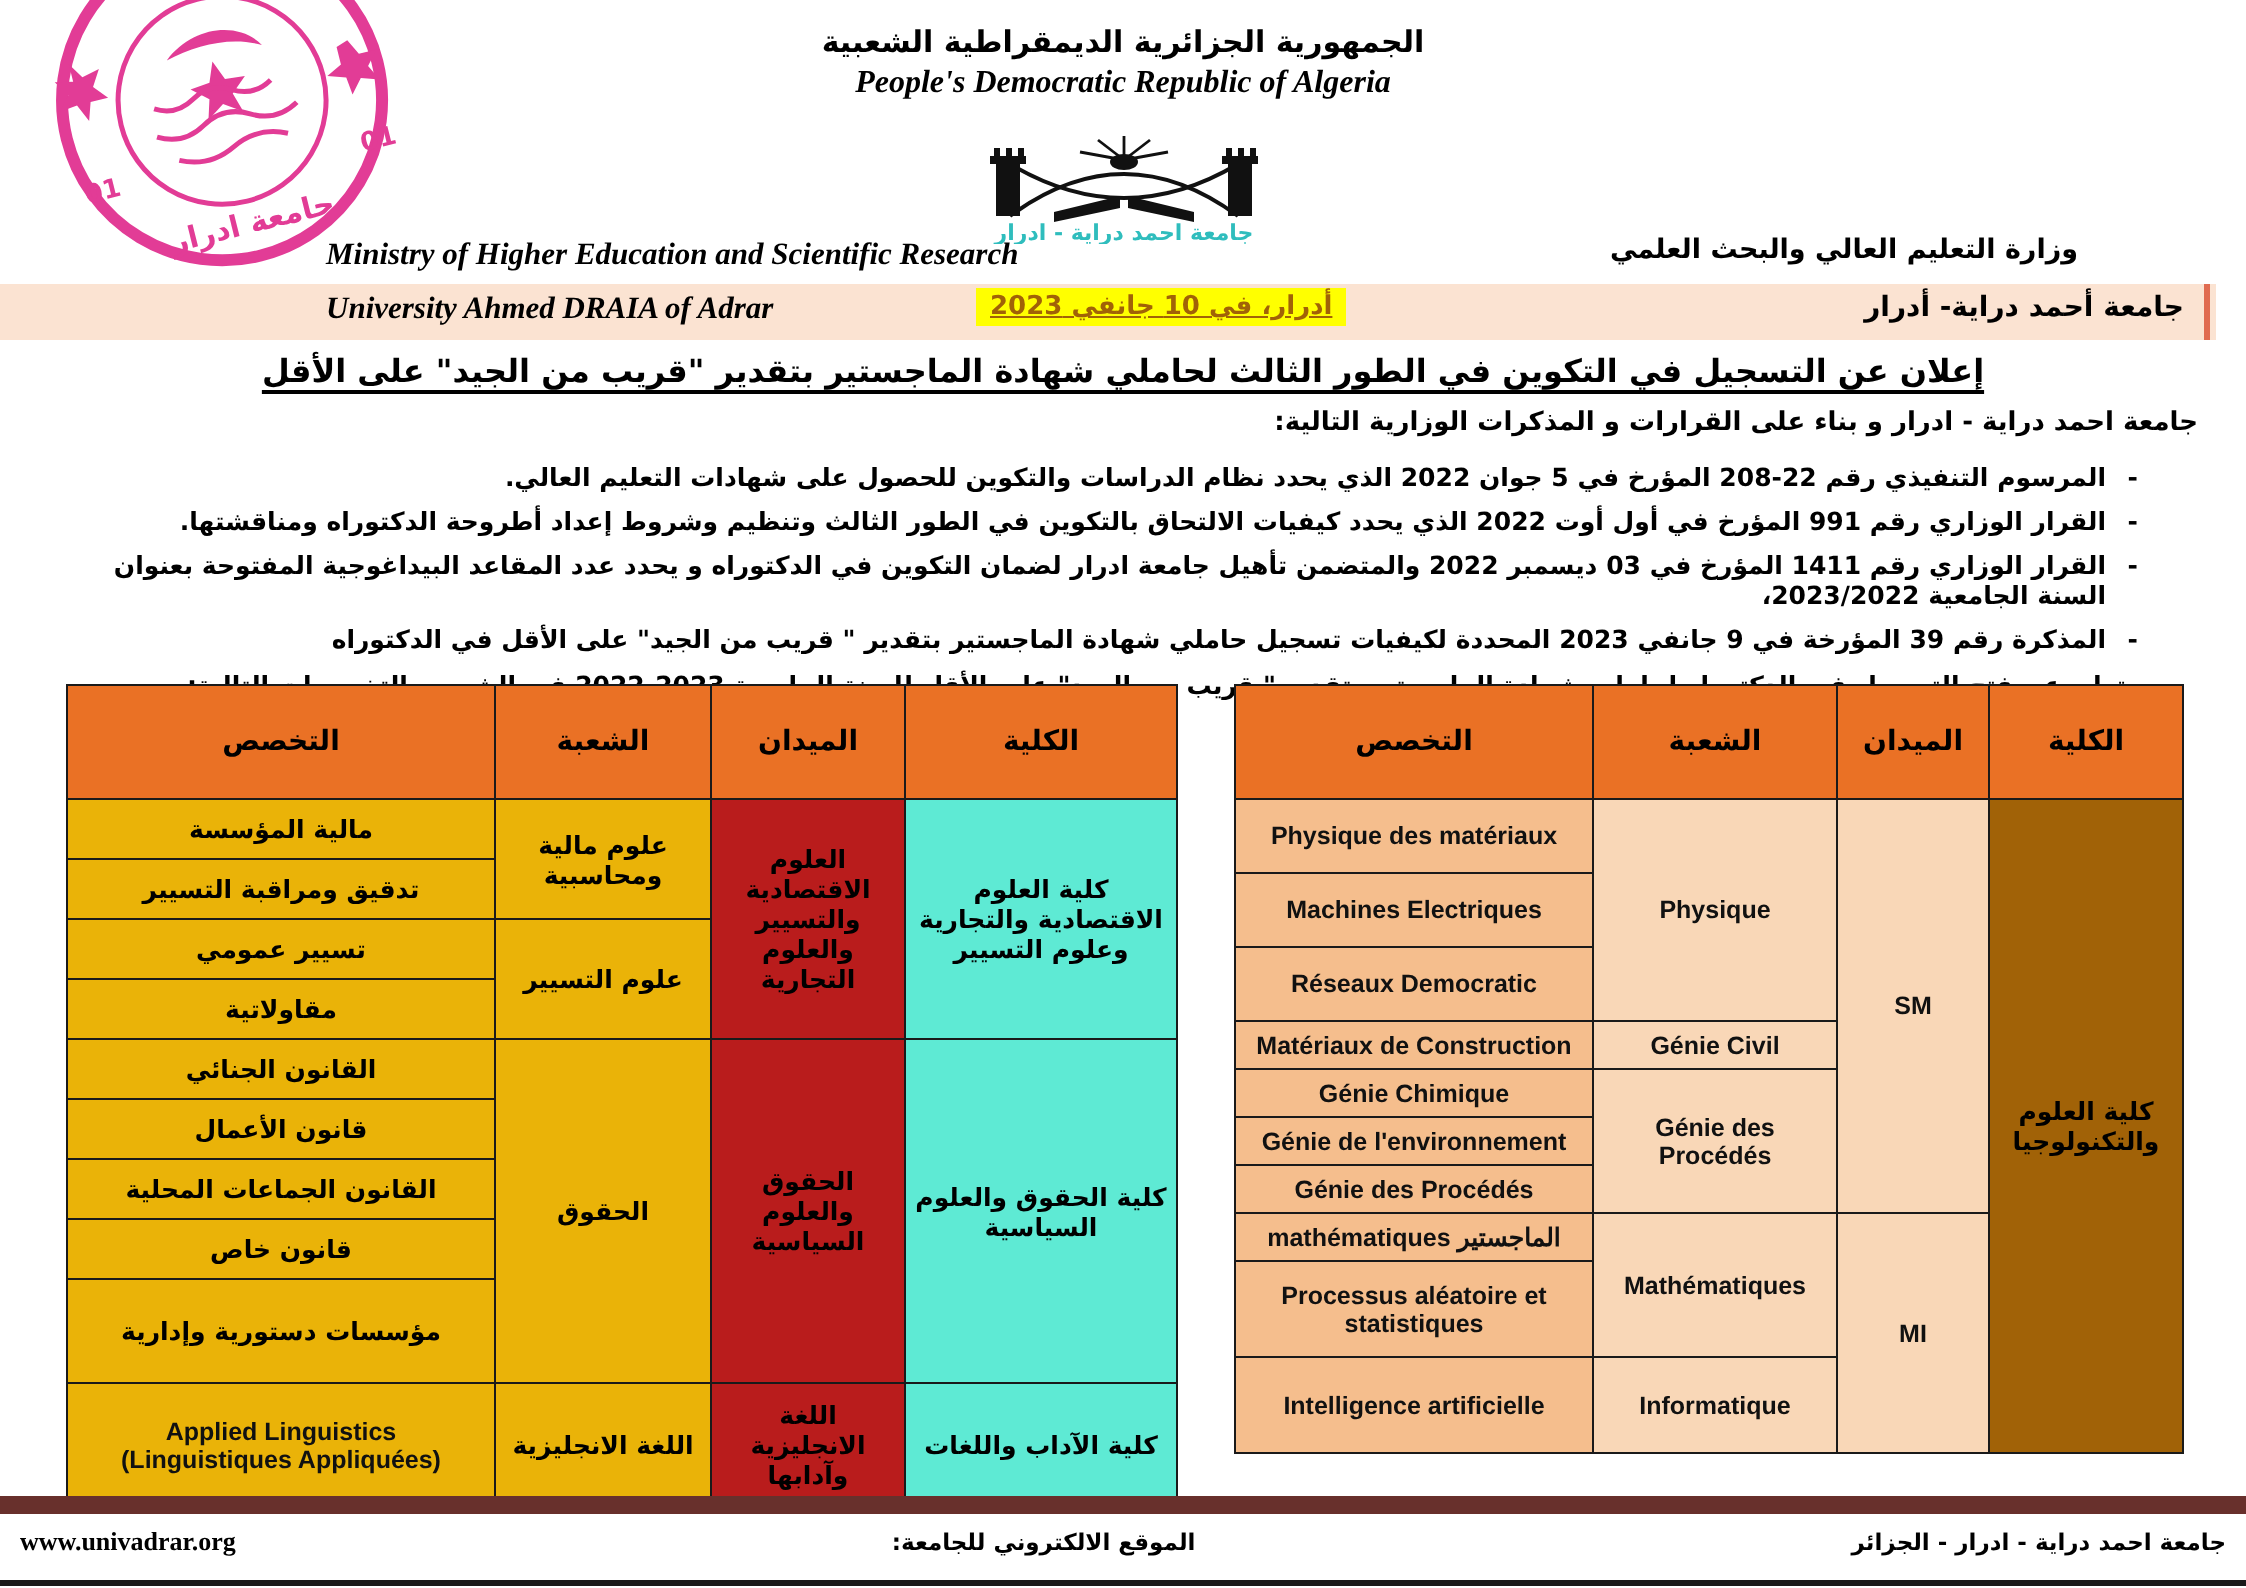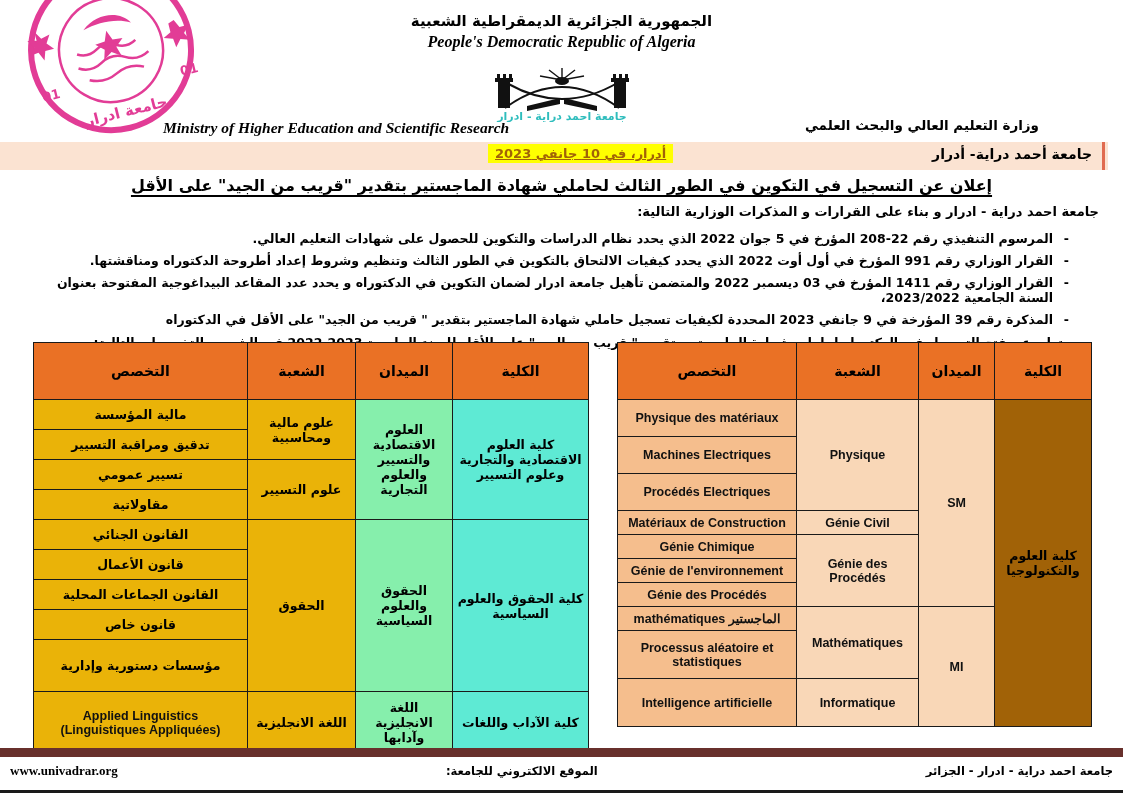--- a/index.html
+++ b/index.html
@@ -118,6 +118,7 @@
   <div class="ministry-ar">وزارة التعليم العالي والبحث العلمي</div>
 
   <div class="band">
+    <div class="university-en">University Ahmed DRAIA of Adrar</div>
     <div class="date-box">أدرار، في 10 جانفي 2023</div>
     <div class="university-ar">جامعة أحمد دراية- أدرار</div>
     <div class="redline"></div>

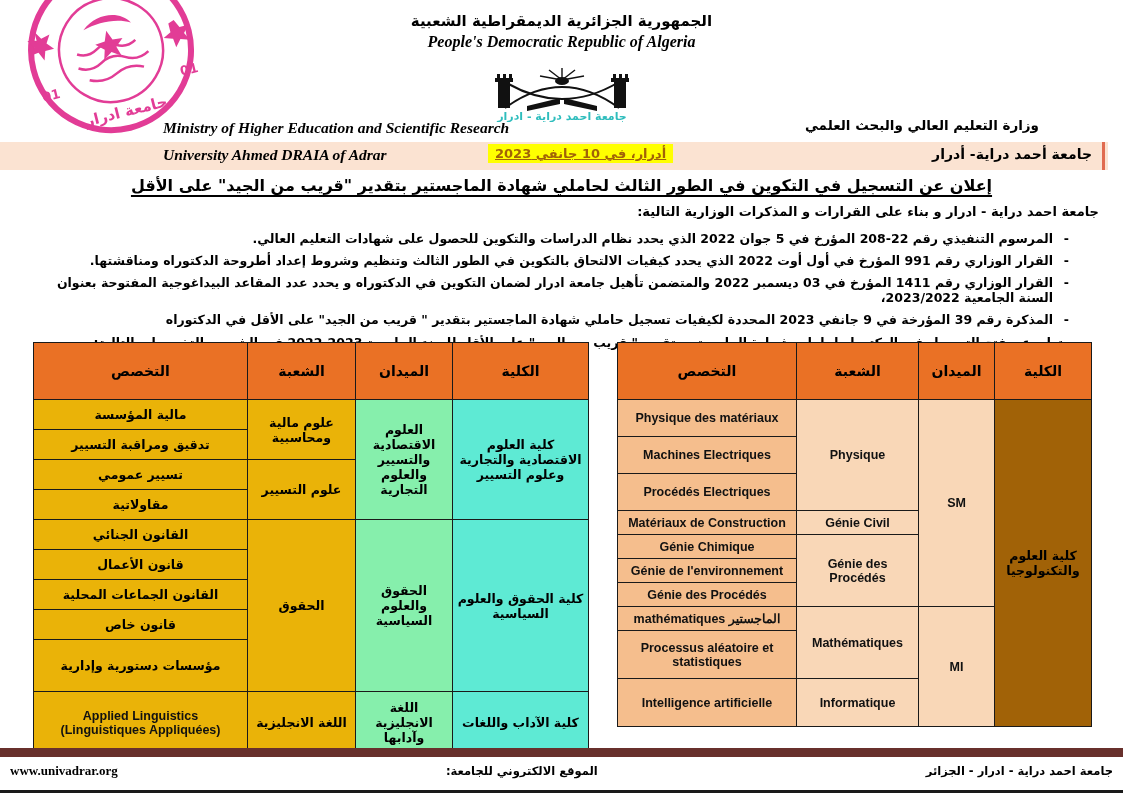--- a/index.html
+++ b/index.html
@@ -42,7 +42,7 @@
   #table-left .c0{width:214px;} #table-left .c1{width:108px;} #table-left .c2{width:97px;} #table-left .c3{width:136px;}
   #table-right .c0{width:179px;} #table-right .c1{width:122px;} #table-right .c2{width:76px;} #table-right .c3{width:97px;}
   #table-left td.sp,#table-left td.br{background:#eab308;margin-left:17px;}
-  #table-left td.fd{background:#86efac;}
+  #table-left td.fd{background:#b91c1c;}
   #table-left td.fc{background:#5eead4;}
   #table-right td.sp{background:#F5BE8D;}
   #table-right td.br,#table-right td.fd{background:#F9D7B7;}

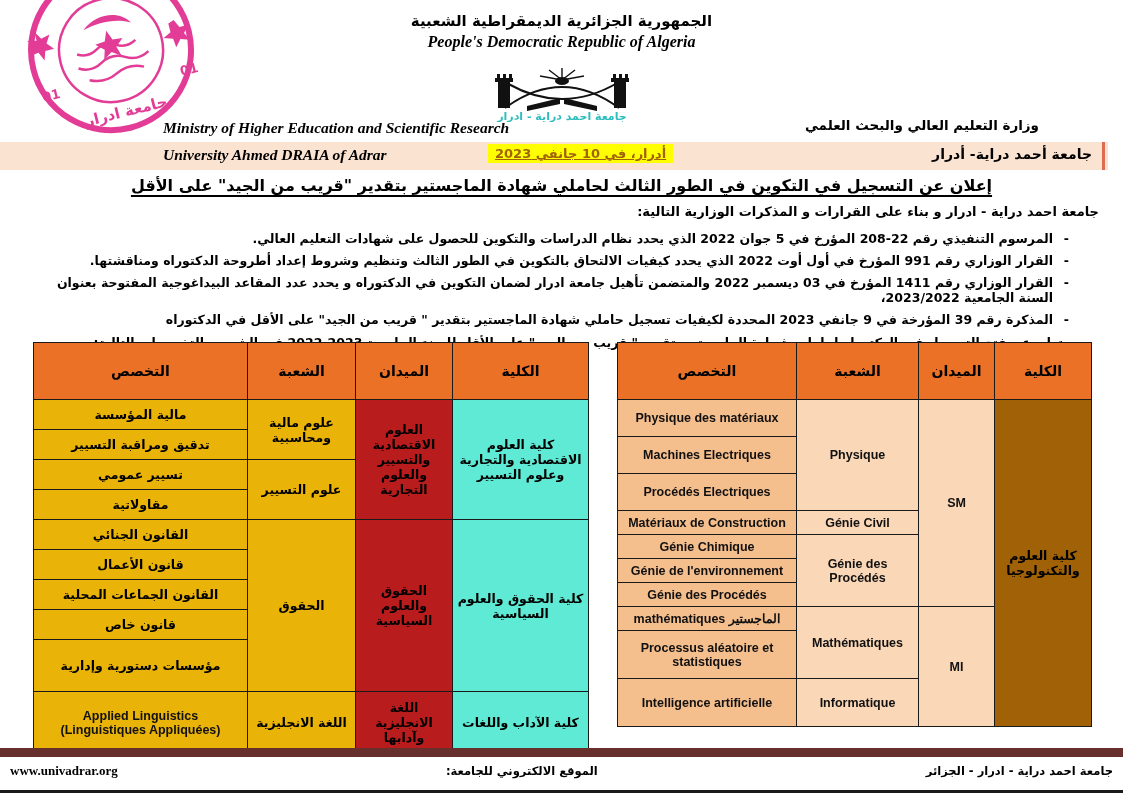--- a/index.html
+++ b/index.html
@@ -223,7 +223,7 @@
           <td class="sp latin">Machines Electriques</td>
         </tr>
         <tr>
-          <td class="sp latin">Procédés Electriques</td>
+          <td class="sp latin">Réseaux Democratic</td>
         </tr>
         <tr>
           <td class="sp latin">Matériaux  de Construction</td>

